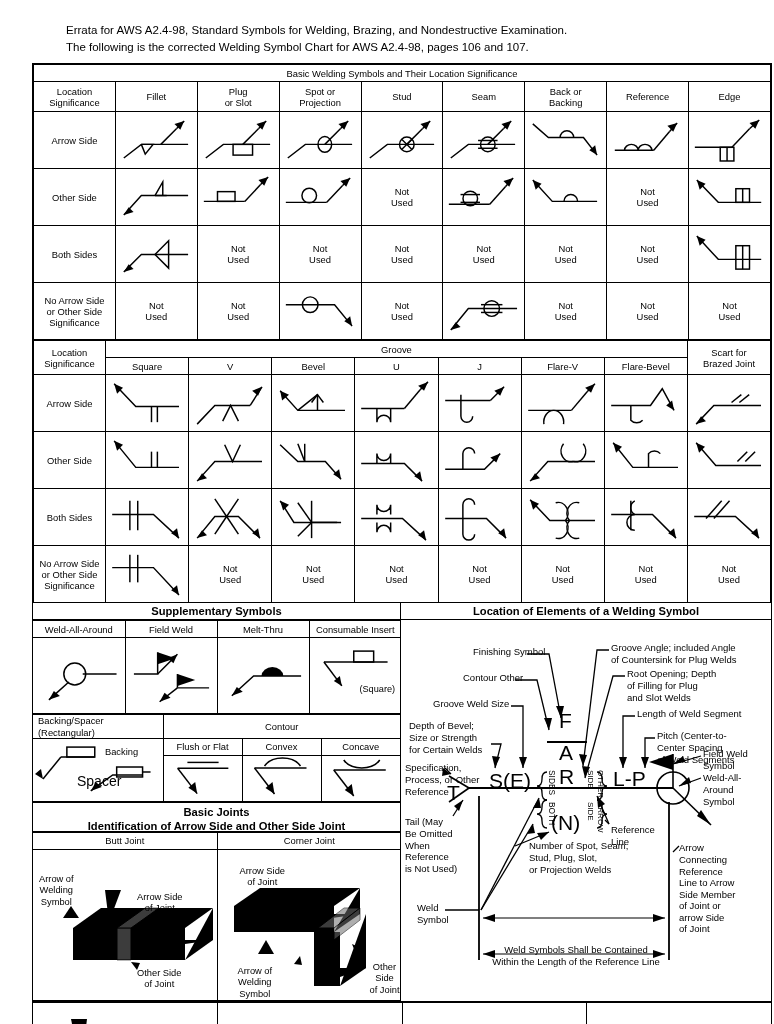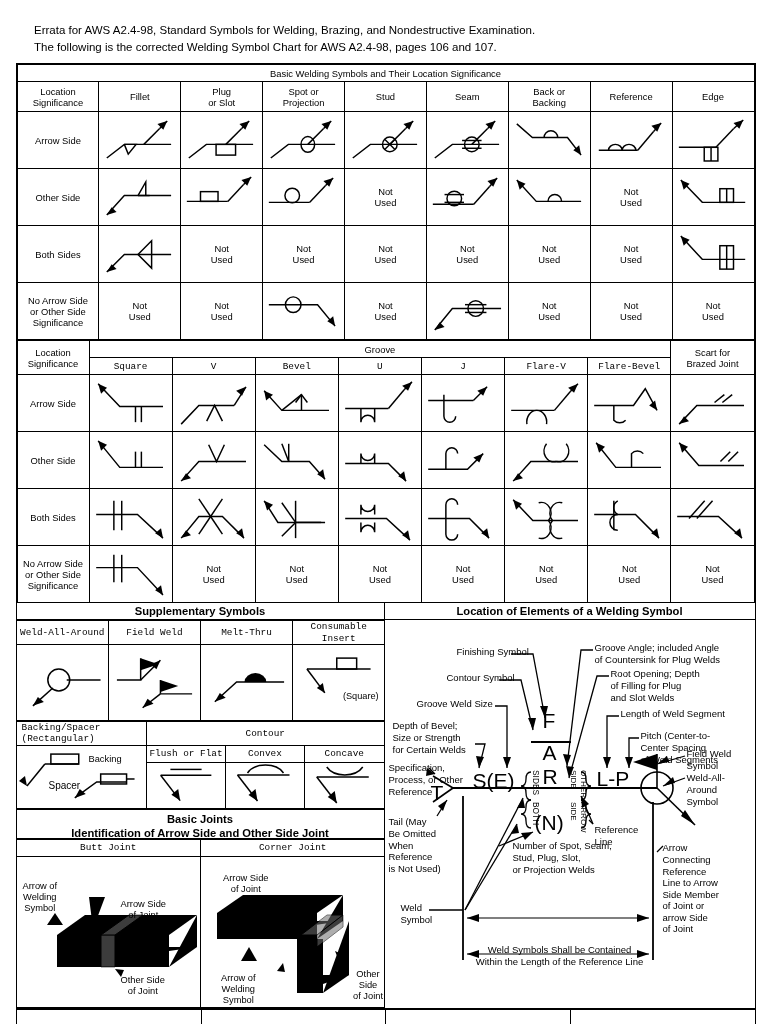--- a/index.html
+++ b/index.html
@@ -10,7 +10,7 @@
     color: #000;
     overflow: hidden;
   }
-  .page { width: 771px; height: 1024px; position: relative; }
+  .page { width: 771px; height: 1024px; position: relative; padding-left: 32px; }
 
   
   .errata { padding: 22px 0 8px 34px; font-size: 11.5px; line-height: 1.45; }

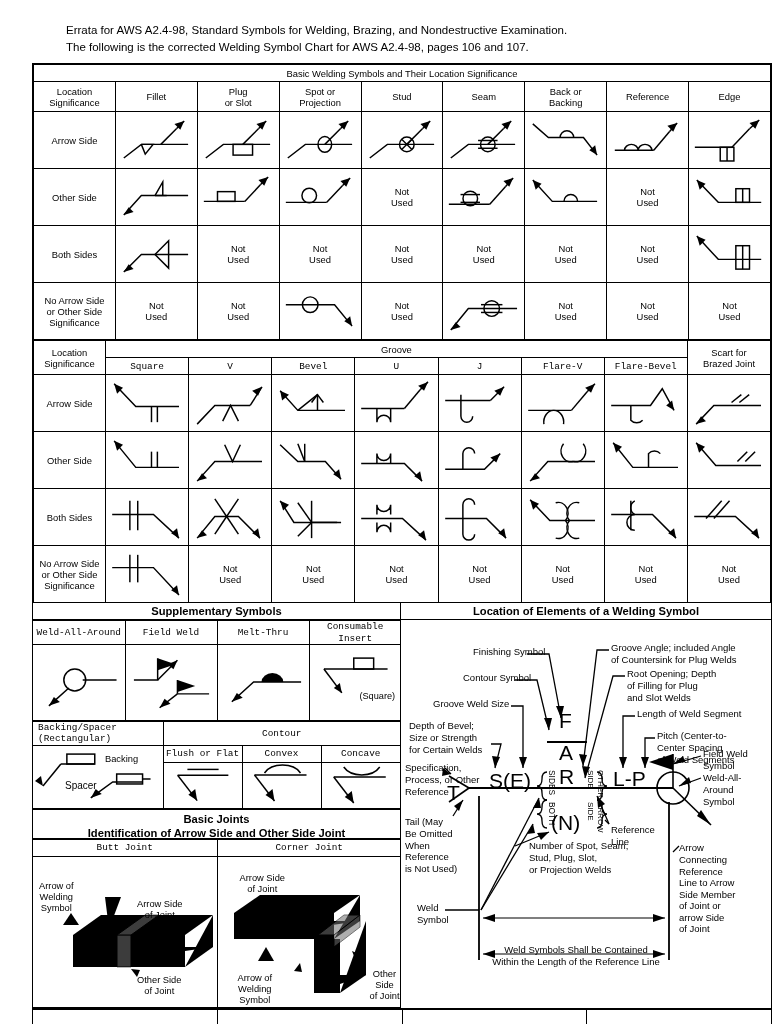--- a/index.html
+++ b/index.html
@@ -49,7 +49,7 @@
   .sub td { border: 0.9px solid #000; font-size: 9.4px; text-align: center; vertical-align: middle; line-height:1.2; }
   .sub td.noL { border-left: none; }
   .sub td.noR { border-right: none; }
-  .hd { height: 17px; font-family: Liberation Mono, monospace; }
+  .hd { height: 17px; }
 
   
   .loc { position: relative; width: 370px; height: 350px; }

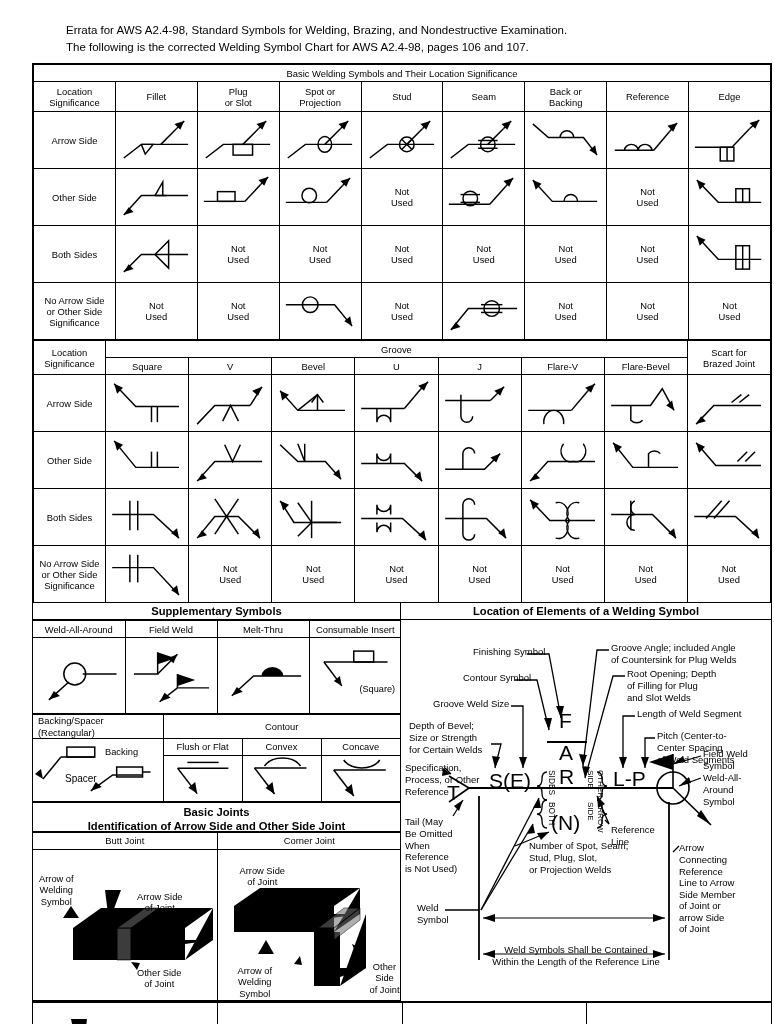--- a/index.html
+++ b/index.html
@@ -810,7 +810,7 @@
         </svg>
 
         <div class="t" style="left:72px;top:26px">Finishing Symbol</div>
-        <div class="t" style="left:62px;top:52px">Contour Symbol</div>
+        <div class="t" style="left:62px;top:52px">Contour Other</div>
         <div class="t" style="left:32px;top:78px">Groove Weld Size</div>
         <div class="t" style="left:8px;top:100px">Depth of Bevel;<br>Size or Strength<br>for Certain Welds</div>
         <div class="t" style="left:4px;top:142px">Specification,<br>Process, or Other<br>Reference</div>

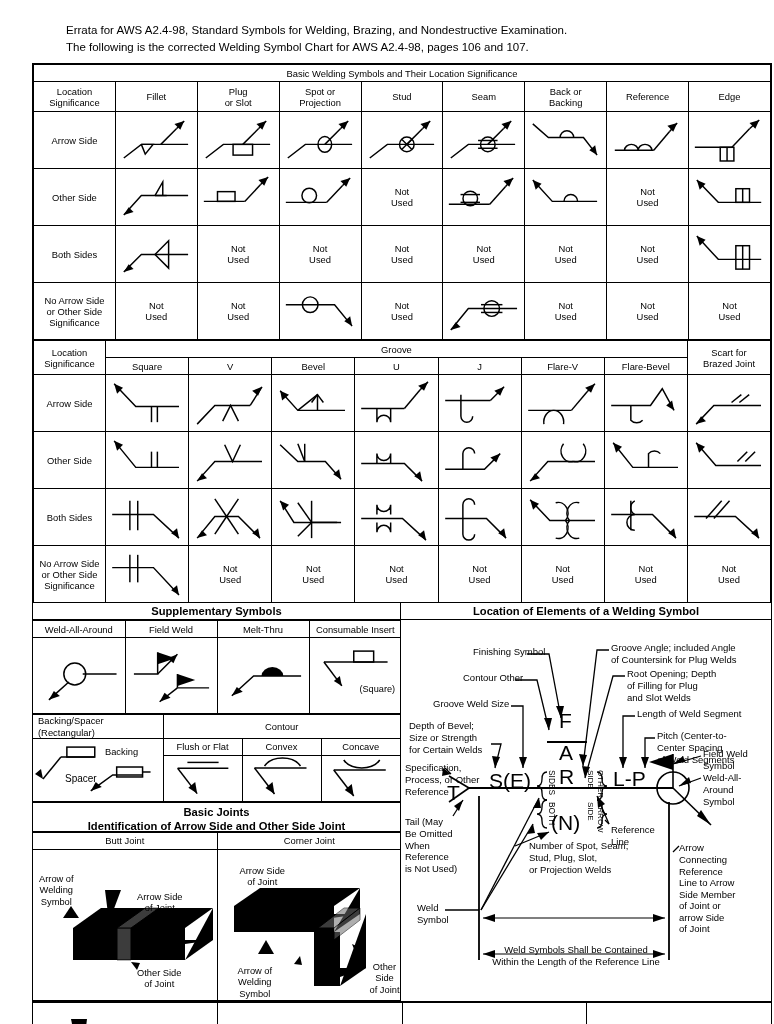--- a/index.html
+++ b/index.html
@@ -609,7 +609,7 @@
               <polygon class="fil" points="58,52 69,48 63,43"></polygon>
             </svg>
             <div style="position:absolute;left:72px;top:8px;font-size:9.3px">Backing</div>
-            <div style="position:absolute;left:32px;top:34px;font-size:10px">Spacer</div>
+            <div style="position:absolute;left:44px;top:34px;font-size:14px">Spacer</div>
           </td>
           <td class="hd" style="width:80px">Flush or Flat</td>
           <td class="hd" style="width:75px">Convex</td>

